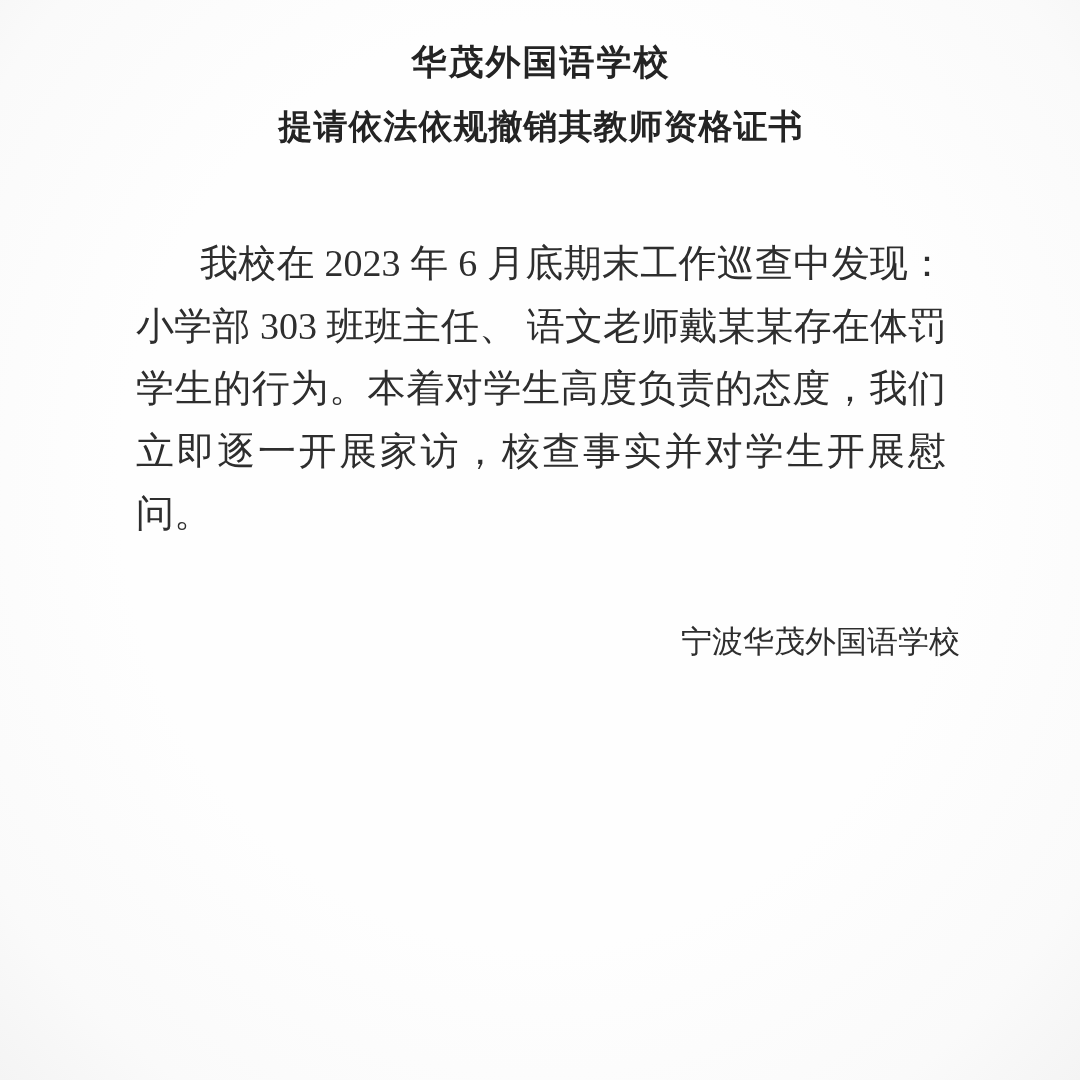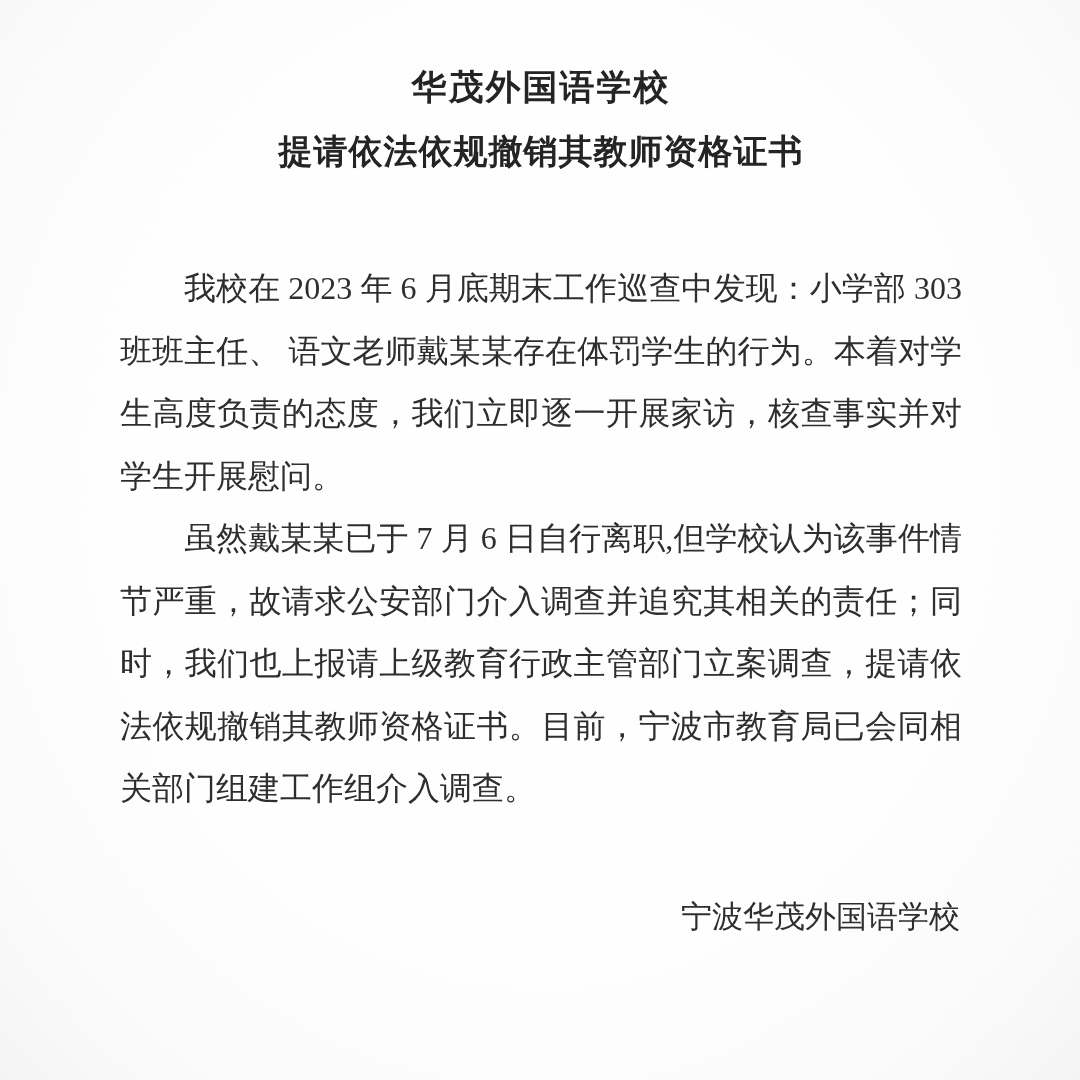--- a/index.html
+++ b/index.html
@@ -22,7 +22,7 @@
     box-sizing: border-box;
     width: 100%;
     height: 100%;
-    padding: 70px 118px 0 120px;
+    padding: 45px 118px 0 120px;
   }
   .title {
     margin: 0;

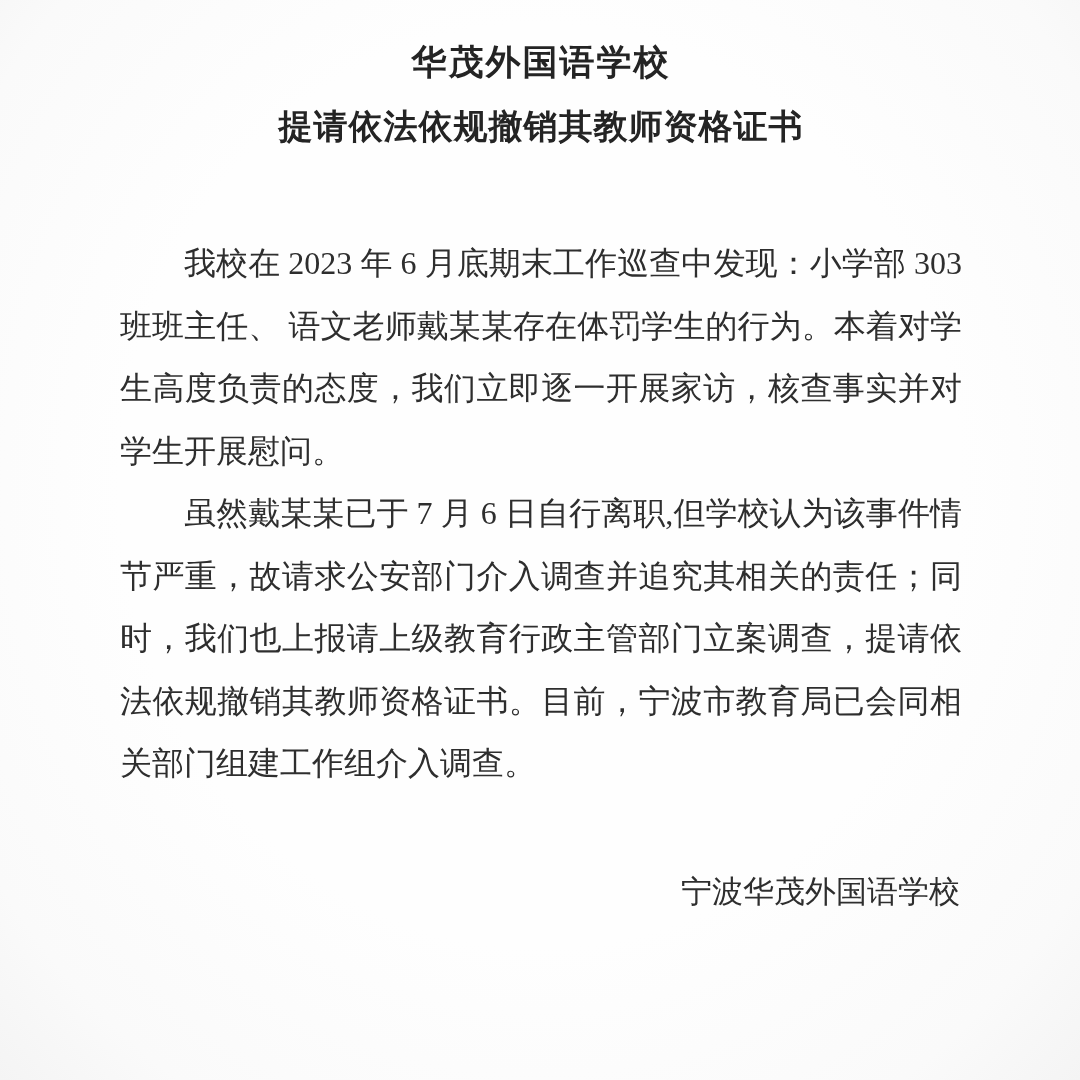--- a/index.html
+++ b/index.html
@@ -46,8 +46,8 @@
     margin-top: 88px;
   }
   .para {
-    margin: 0;
-    font-size: 32px;
+    margin: 16px;
+    font-size: 38px;
     line-height: 62.5px;
     text-align: justify;
     text-justify: inter-character;

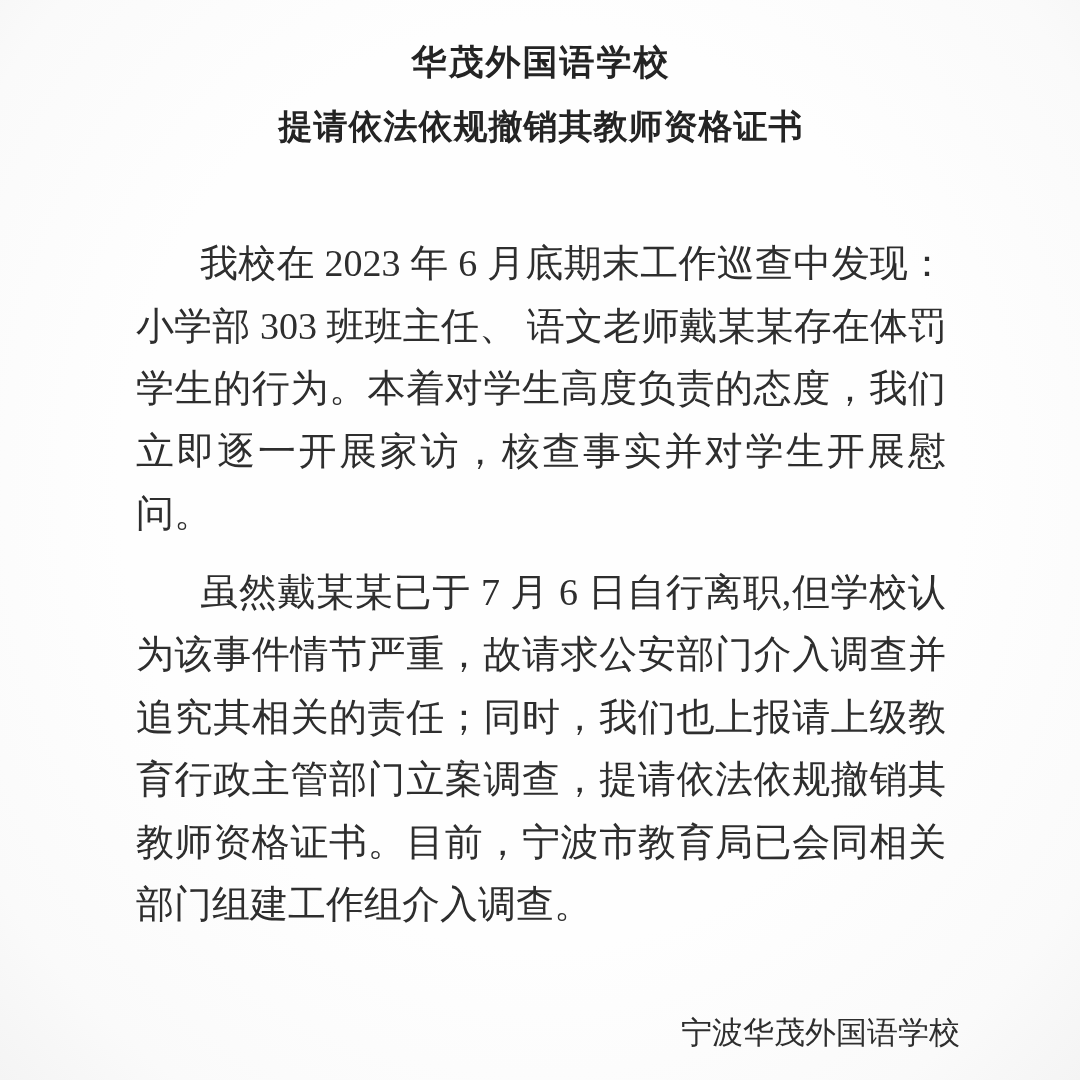--- a/index.html
+++ b/index.html
@@ -79,7 +79,6 @@
 
     <div class="body-text">
       <p class="para">我校在 2023 年 6 月底期末工作巡查中发现：小学部 303 班班主任、 语文老师戴某某存在体罚学生的行为。本着对学生高度负责的态度，我们立即逐一开展家访，核查事实并对学生开展慰问。</p>
-      <p class="para">虽然戴某某已于 7 月 6 日自行离职,但学校认为该事件情节严重，故请求公安部门介入调查并追究其相关的责任；同时，我们也上报请上级教育行政主管部门立案调查，提请依法依规撤销其教师资格证书。目前，宁波市教育局已会同相关部门组建工作组介入调查。</p>
     </div>
 
     <div class="sign-block">

